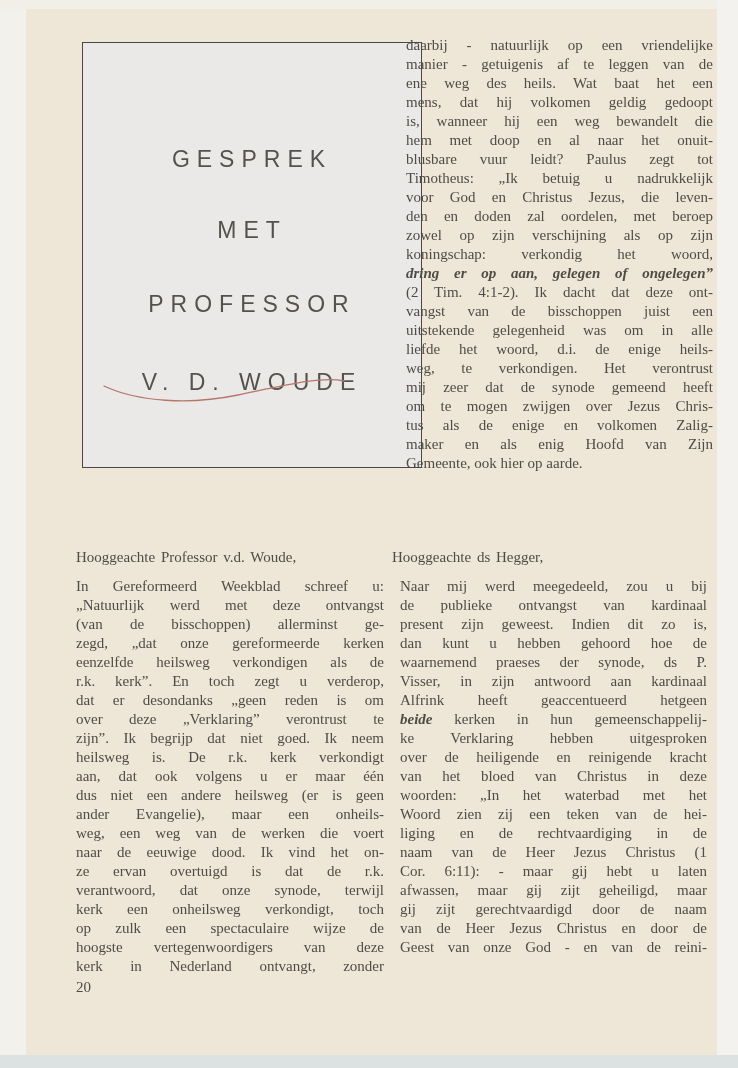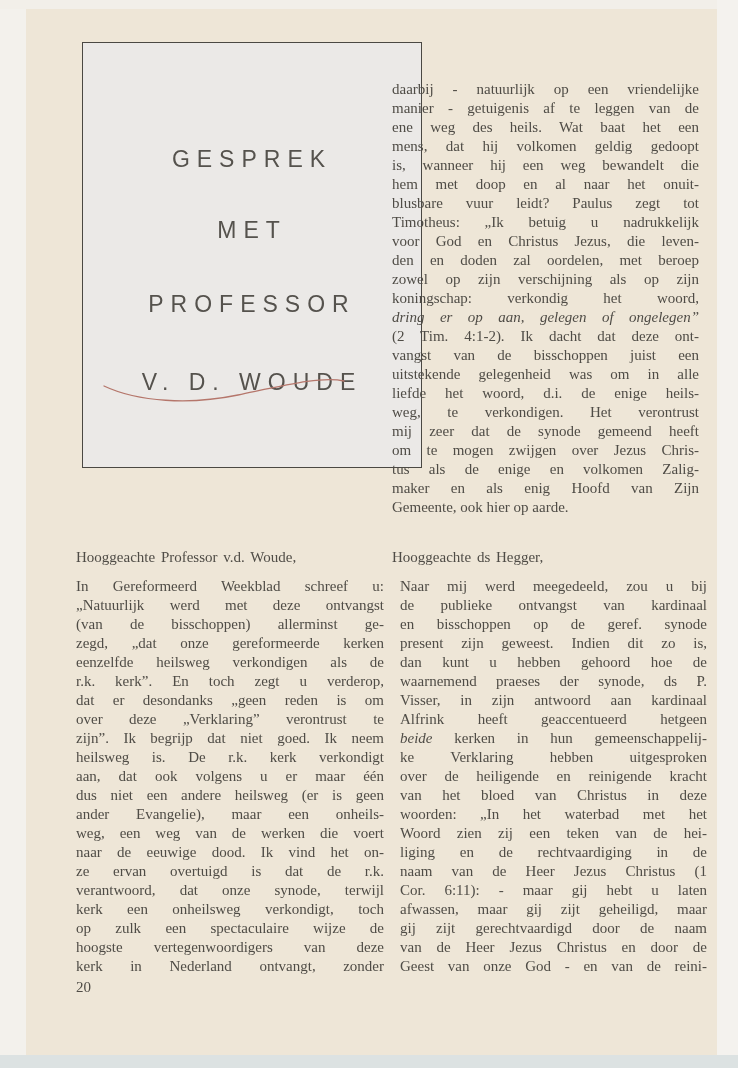--- a/index.html
+++ b/index.html
@@ -46,7 +46,7 @@
   .tline i{font-style:italic;}
   .heading{position:absolute;font-size:15px;color:#4f4c46;word-spacing:2px;white-space:nowrap;}
 
-  .col-right-top{left:392px;top:36px;width:307px;margin-top:44px;}
+  .col-right-top{left:406px;top:36px;width:307px;}
   .heading-left{left:76px;top:549px;text-align:center;}
   .heading-right{left:392px;top:549px;}
   .col-left-body{left:76px;top:577px;width:308px;}

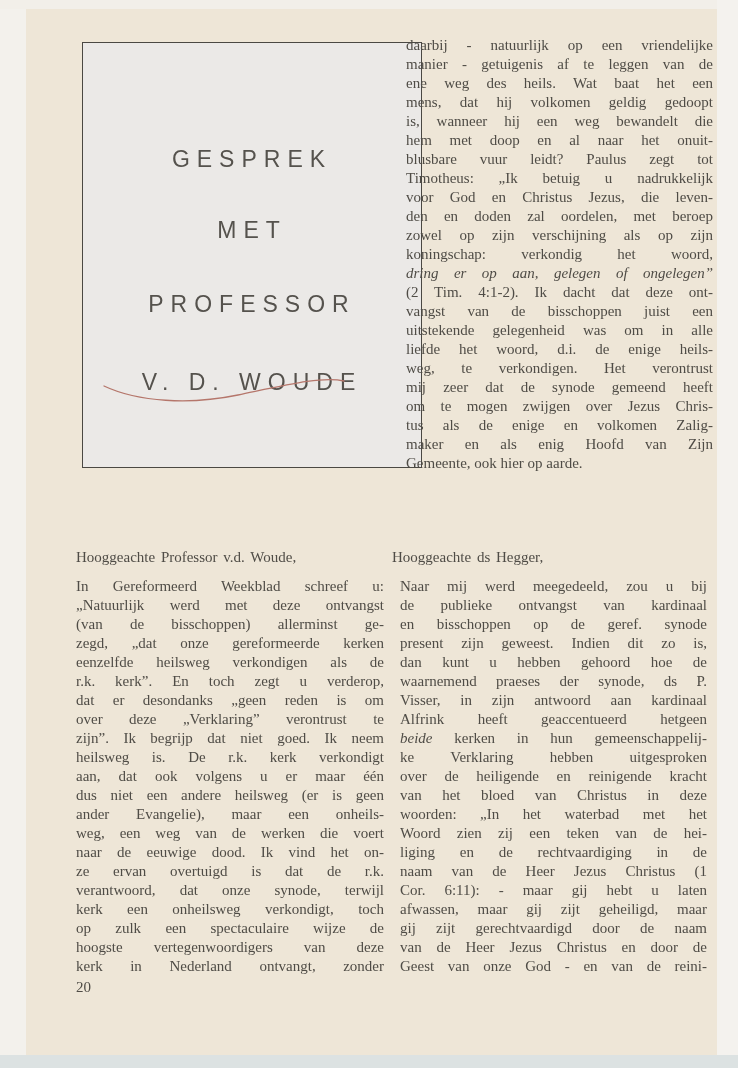--- a/index.html
+++ b/index.html
@@ -43,7 +43,7 @@
   }
   .tline{text-align:justify;text-align-last:justify;white-space:nowrap;}
   .tline.noj{text-align-last:left;}
-  .tline i{font-style:italic;}
+  .tline i{font-style:italic;font-weight:bold;}
   .heading{position:absolute;font-size:15px;color:#4f4c46;word-spacing:2px;white-space:nowrap;}
 
   .col-right-top{left:406px;top:36px;width:307px;}

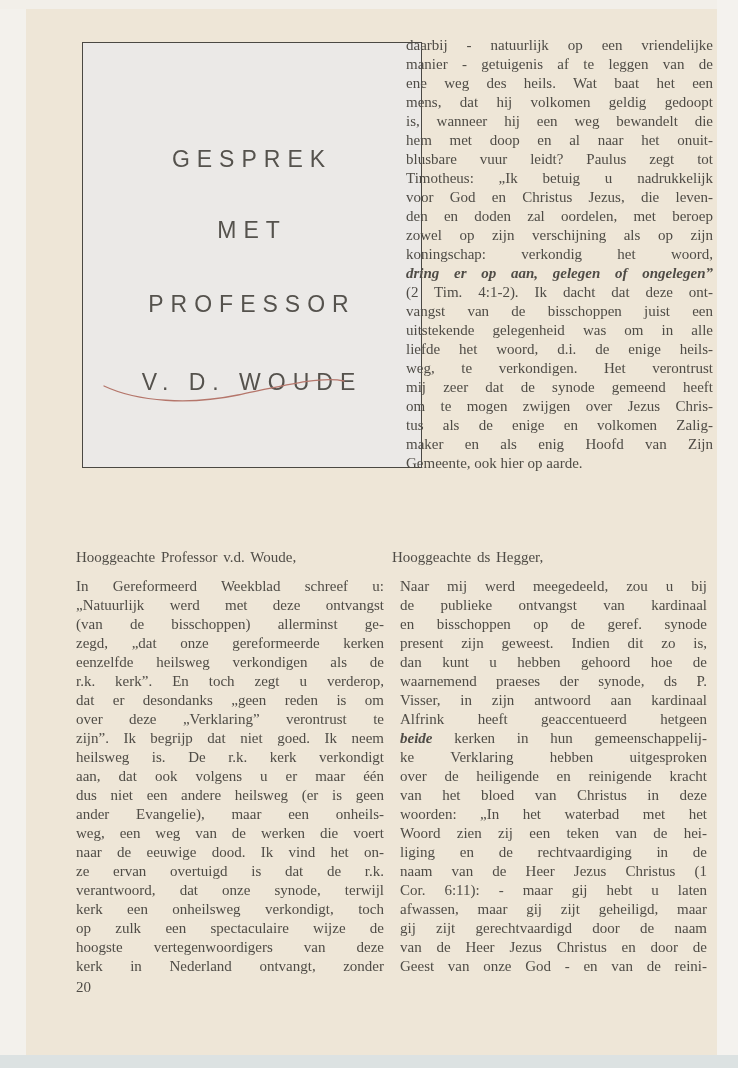--- a/index.html
+++ b/index.html
@@ -129,7 +129,6 @@
   <div class="col col-right-body">
       <div class="tline">Naar mij werd meegedeeld, zou u bij</div>
       <div class="tline">de publieke ontvangst van kardinaal</div>
-      <div class="tline">en bisschoppen op de geref. synode</div>
       <div class="tline">present zijn geweest. Indien dit zo is,</div>
       <div class="tline">dan kunt u hebben gehoord hoe de</div>
       <div class="tline">waarnemend praeses der synode, ds P.</div>

